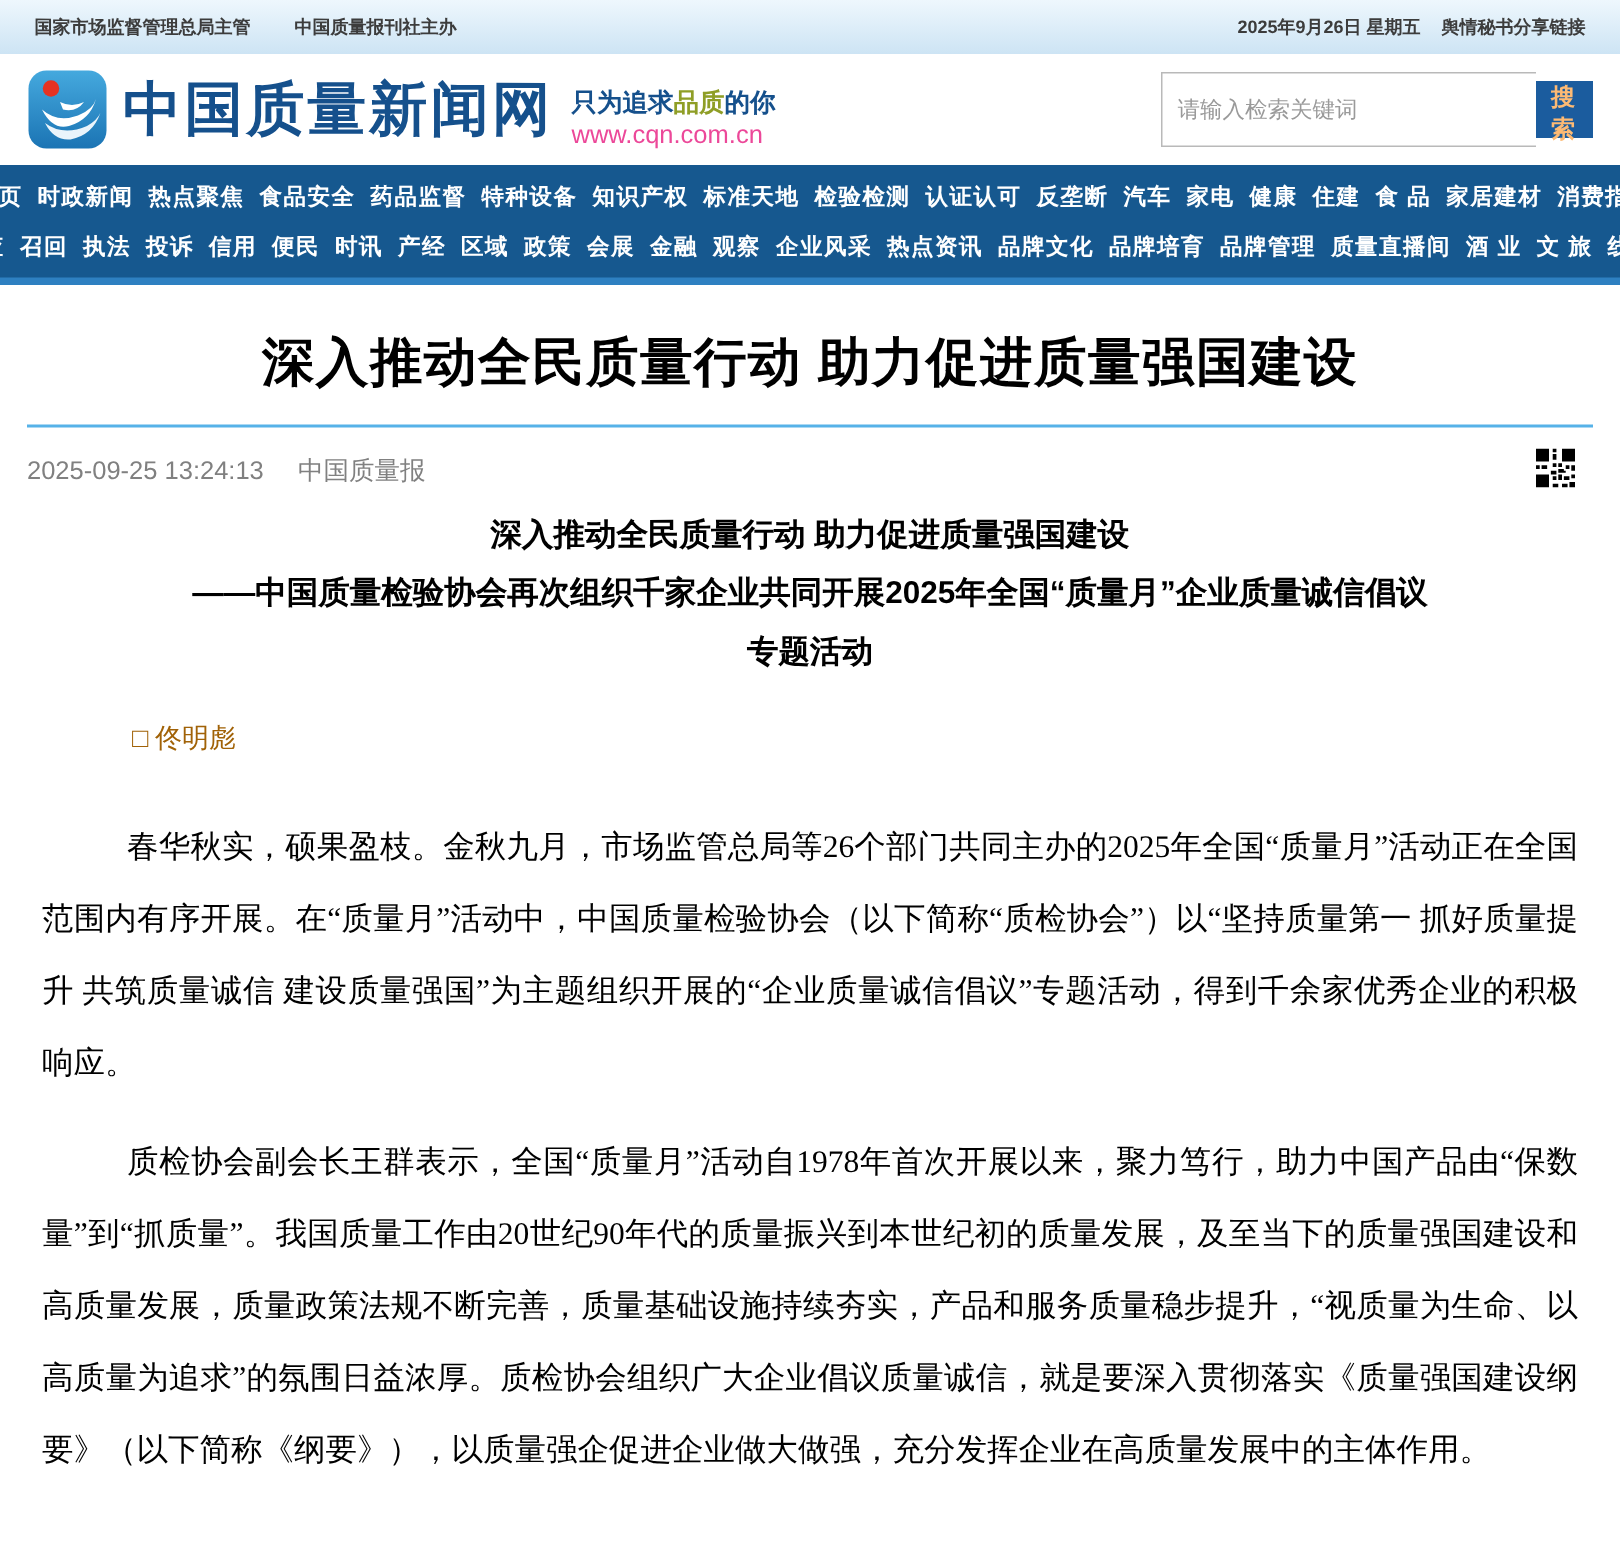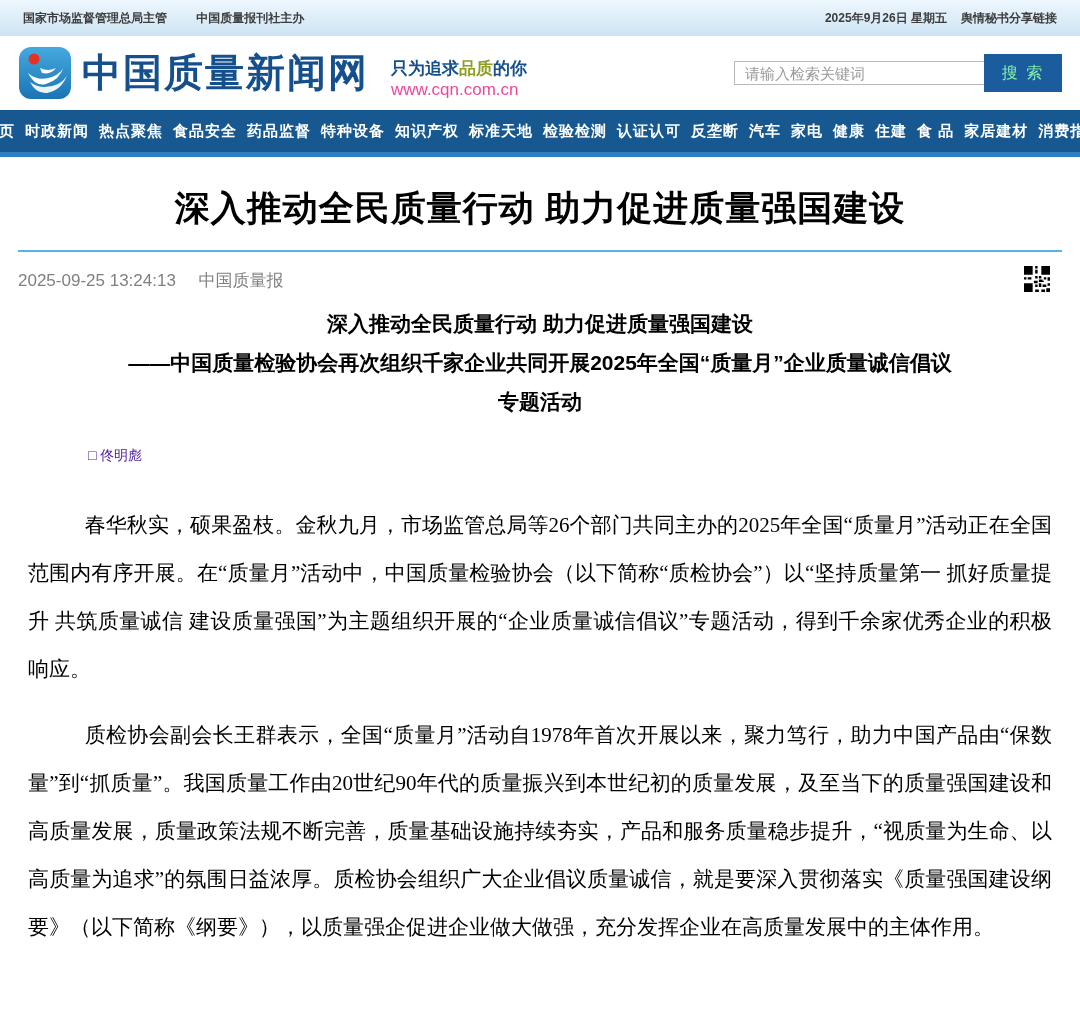--- a/index.html
+++ b/index.html
@@ -45,7 +45,7 @@
     letter-spacing: 2px;
     font-family: "Liberation Sans", sans-serif;
   }
-  .slogan-block { margin-left: 22px; line-height: 1.25; }
+  .slogan-block { margin-left: 12px; line-height: 1.25; }
   .slogan {
     font-size: 17px;
     font-weight: bold;

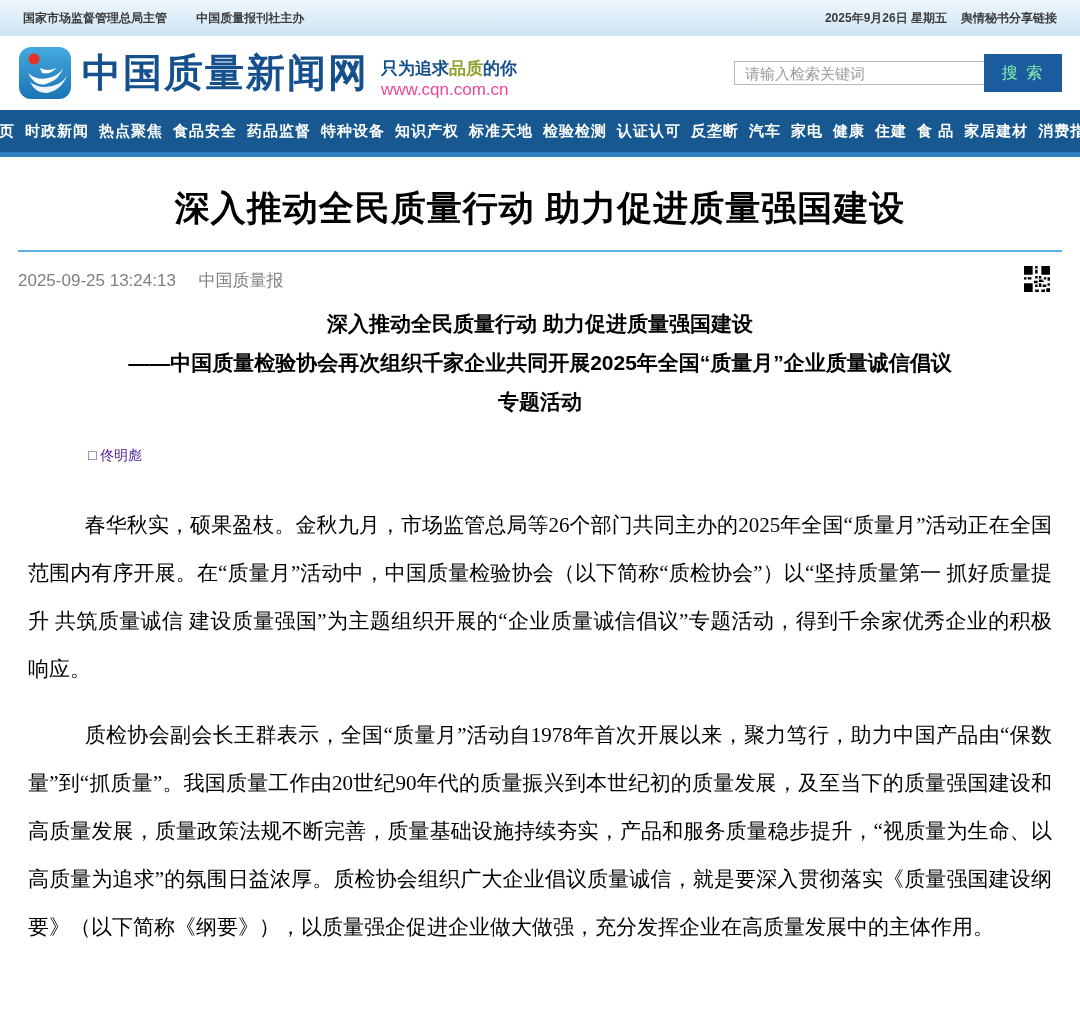--- a/index.html
+++ b/index.html
@@ -57,7 +57,7 @@
 
   .search-area { margin-left: auto; display: flex; align-items: center; }
   .search-input {
-    width: 250px; height: 24px;
+    width: 250px; height: 50px;
     border: 1px solid #b9b9b9;
     border-right: none;
     padding: 0 10px;

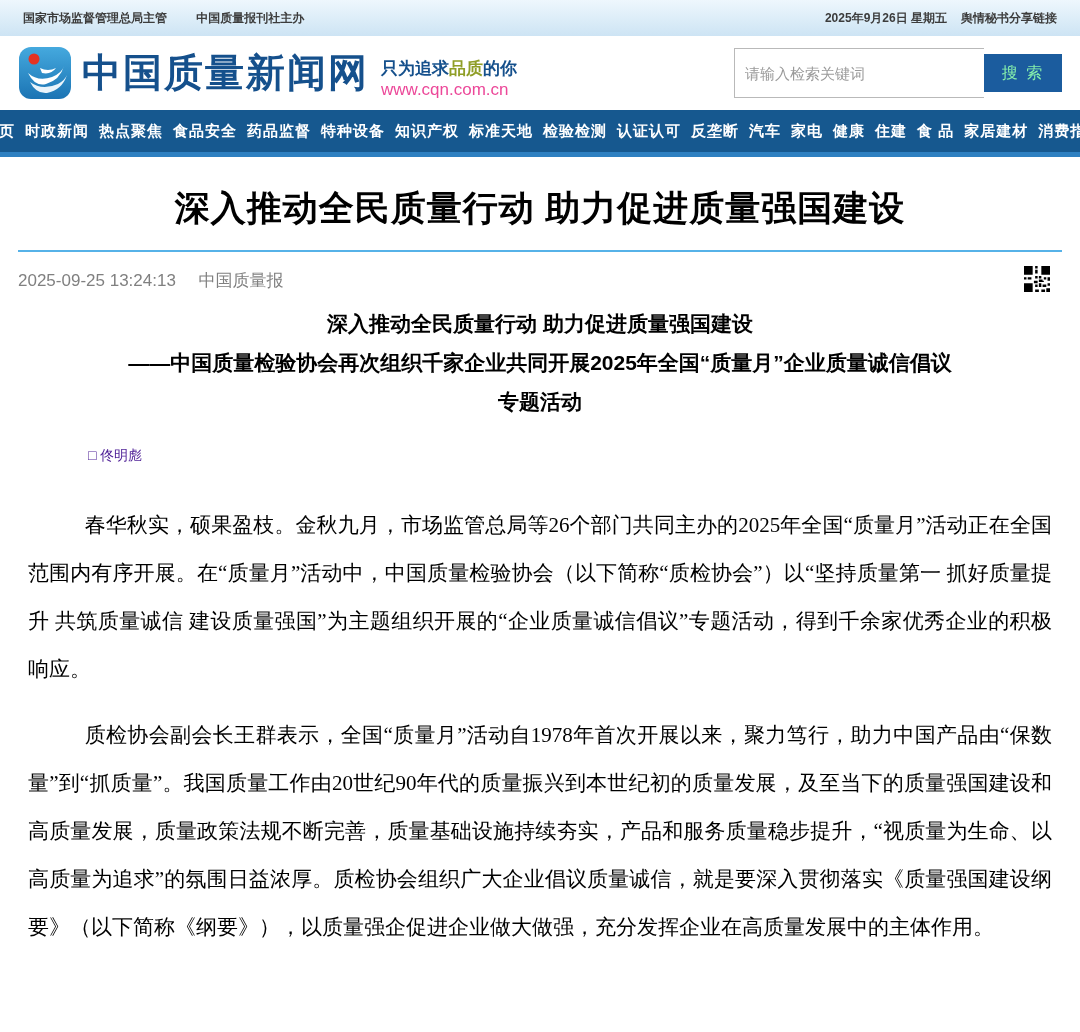--- a/index.html
+++ b/index.html
@@ -67,12 +67,12 @@
   }
   .search-input::placeholder { color: #9a9a9a; }
   .search-btn {
-    width: 78px; height: 38px;
+    width: 38px; height: 38px;
     background: var(--accent_blue, #1b5c9e);
-    color: #86efac;
+    color: #fdba74;
     border: none;
     font-size: 16px;
-    font-weight: normal;
+    font-weight: bold;
     cursor: pointer;
     letter-spacing: 2px;
   }

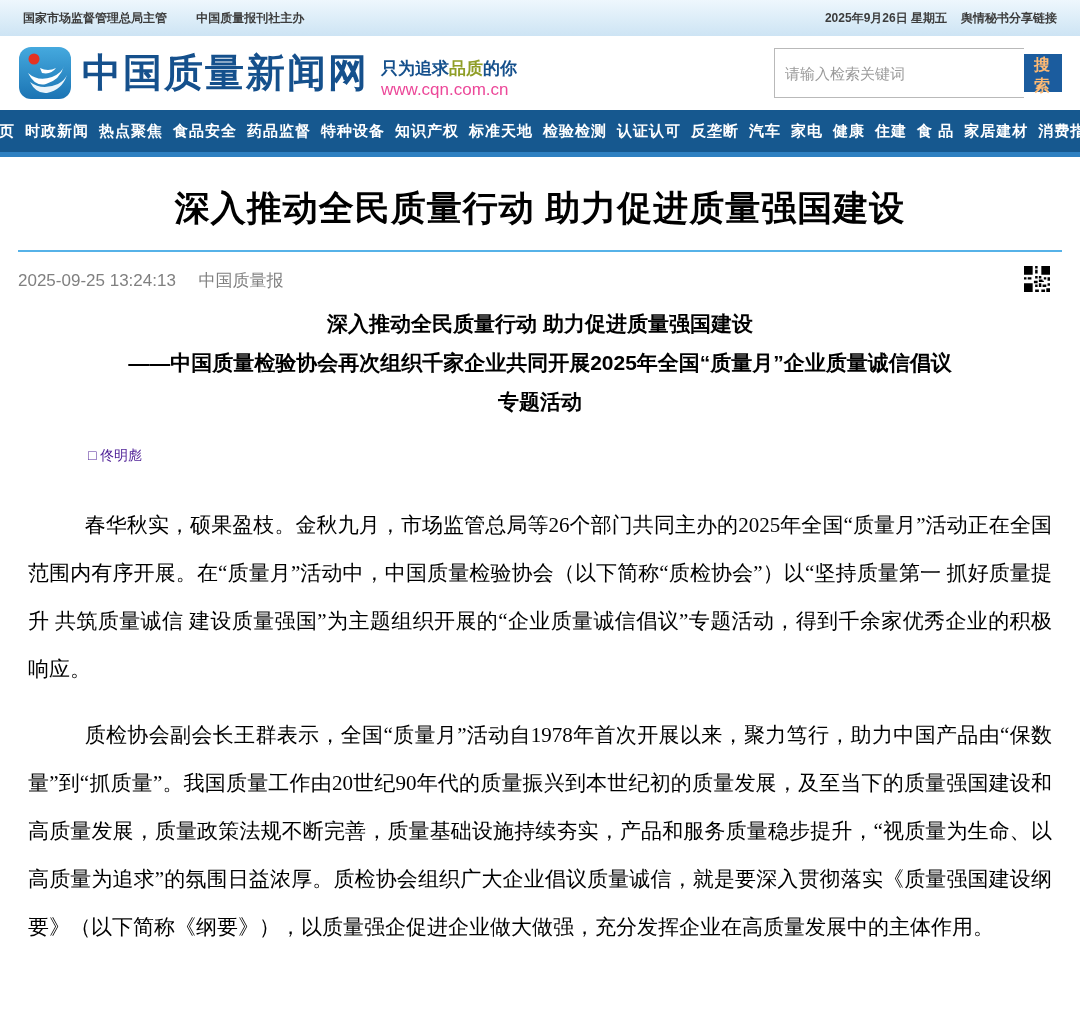--- a/index.html
+++ b/index.html
@@ -216,6 +216,30 @@
       <a>家居建材</a>
       <a>消费指南</a>
     </div>
+  <div class="nav-row">
+      <a>抽查</a>
+      <a>召回</a>
+      <a>执法</a>
+      <a>投诉</a>
+      <a>信用</a>
+      <a>便民</a>
+      <a>时讯</a>
+      <a>产经</a>
+      <a>区域</a>
+      <a>政策</a>
+      <a>会展</a>
+      <a>金融</a>
+      <a>观察</a>
+      <a>企业风采</a>
+      <a>热点资讯</a>
+      <a>品牌文化</a>
+      <a>品牌培育</a>
+      <a>品牌管理</a>
+      <a>质量直播间</a>
+      <a>酒 业</a>
+      <a>文 旅</a>
+      <a>线 缆</a>
+    </div>
 </div>
 
 <div class="article">

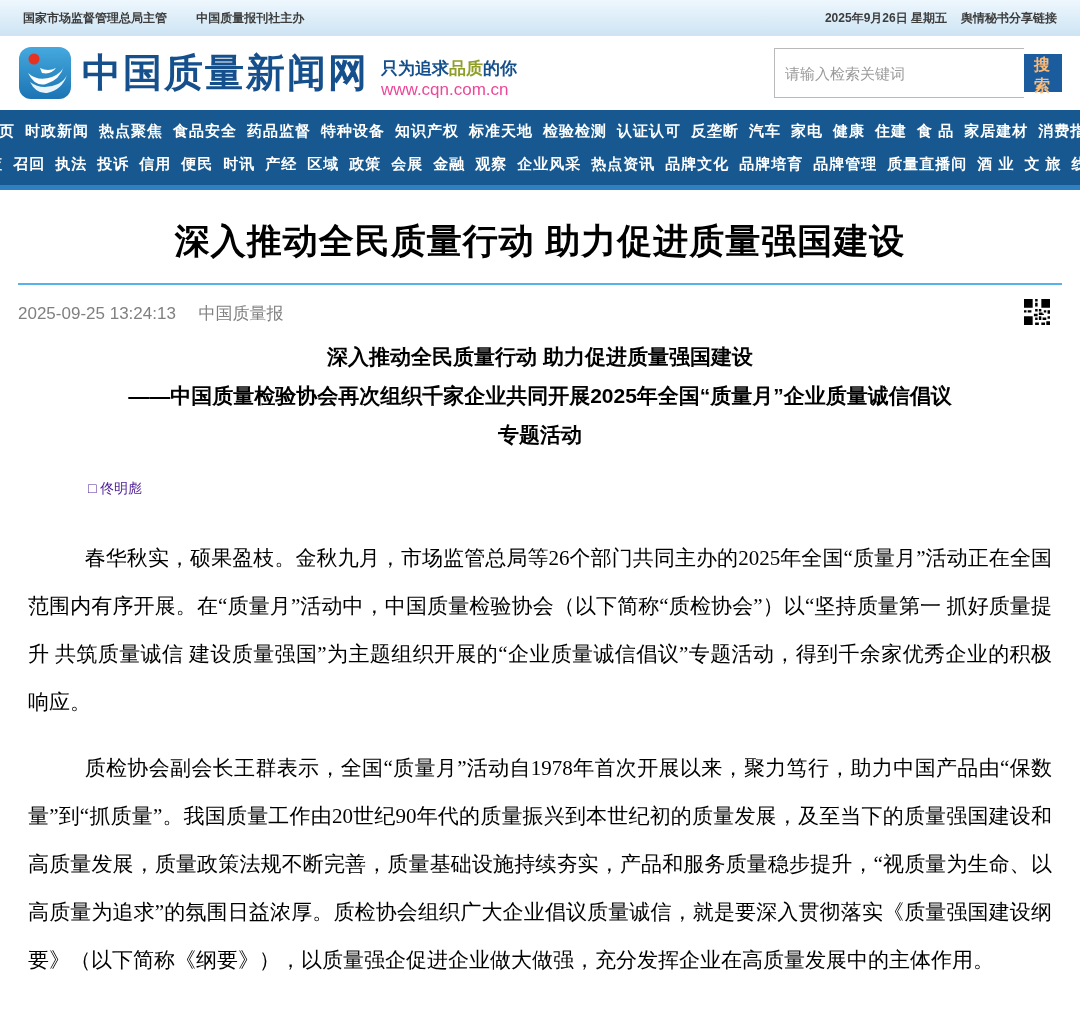--- a/index.html
+++ b/index.html
@@ -138,10 +138,10 @@
   }
   .author {
     font-family: "Liberation Serif", "DejaVu Serif", serif;
-    font-size: 14px;
+    font-size: 18px;
     padding-left: 70px;
     margin: 26px 0 36px;
-    color: #4c1d95;
+    color: #a16207;
   }
   .body-text p {
     font-family: "Liberation Serif", "DejaVu Serif", serif;

